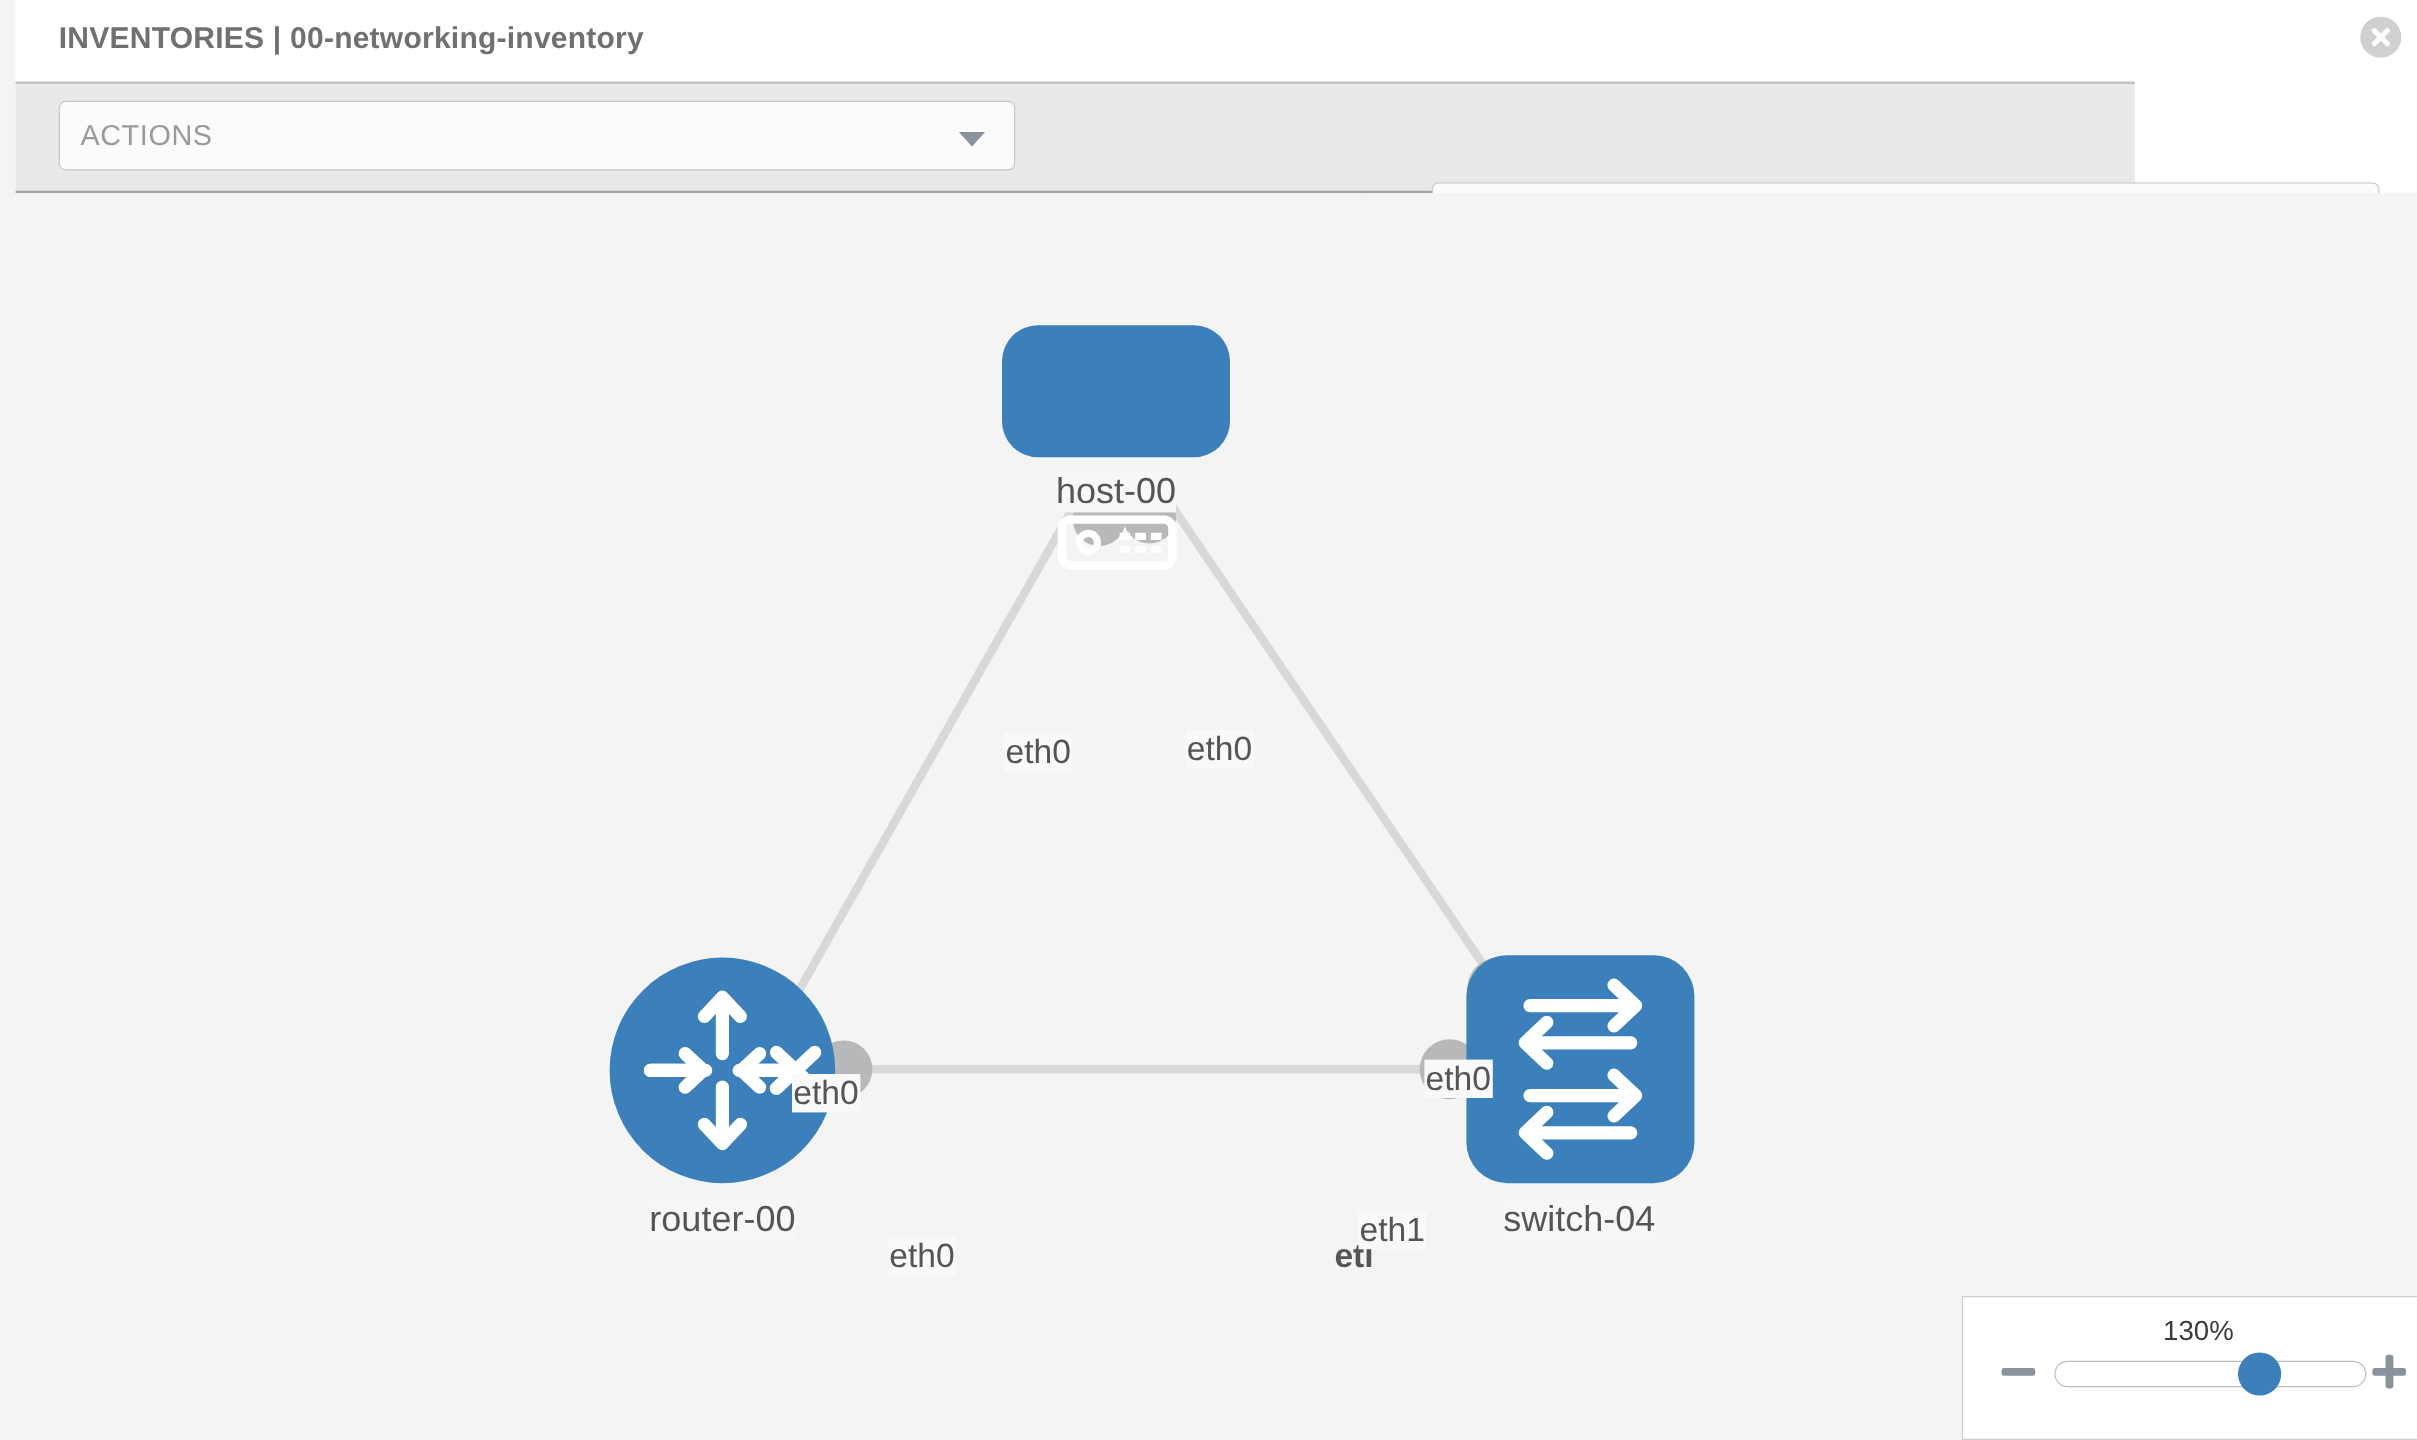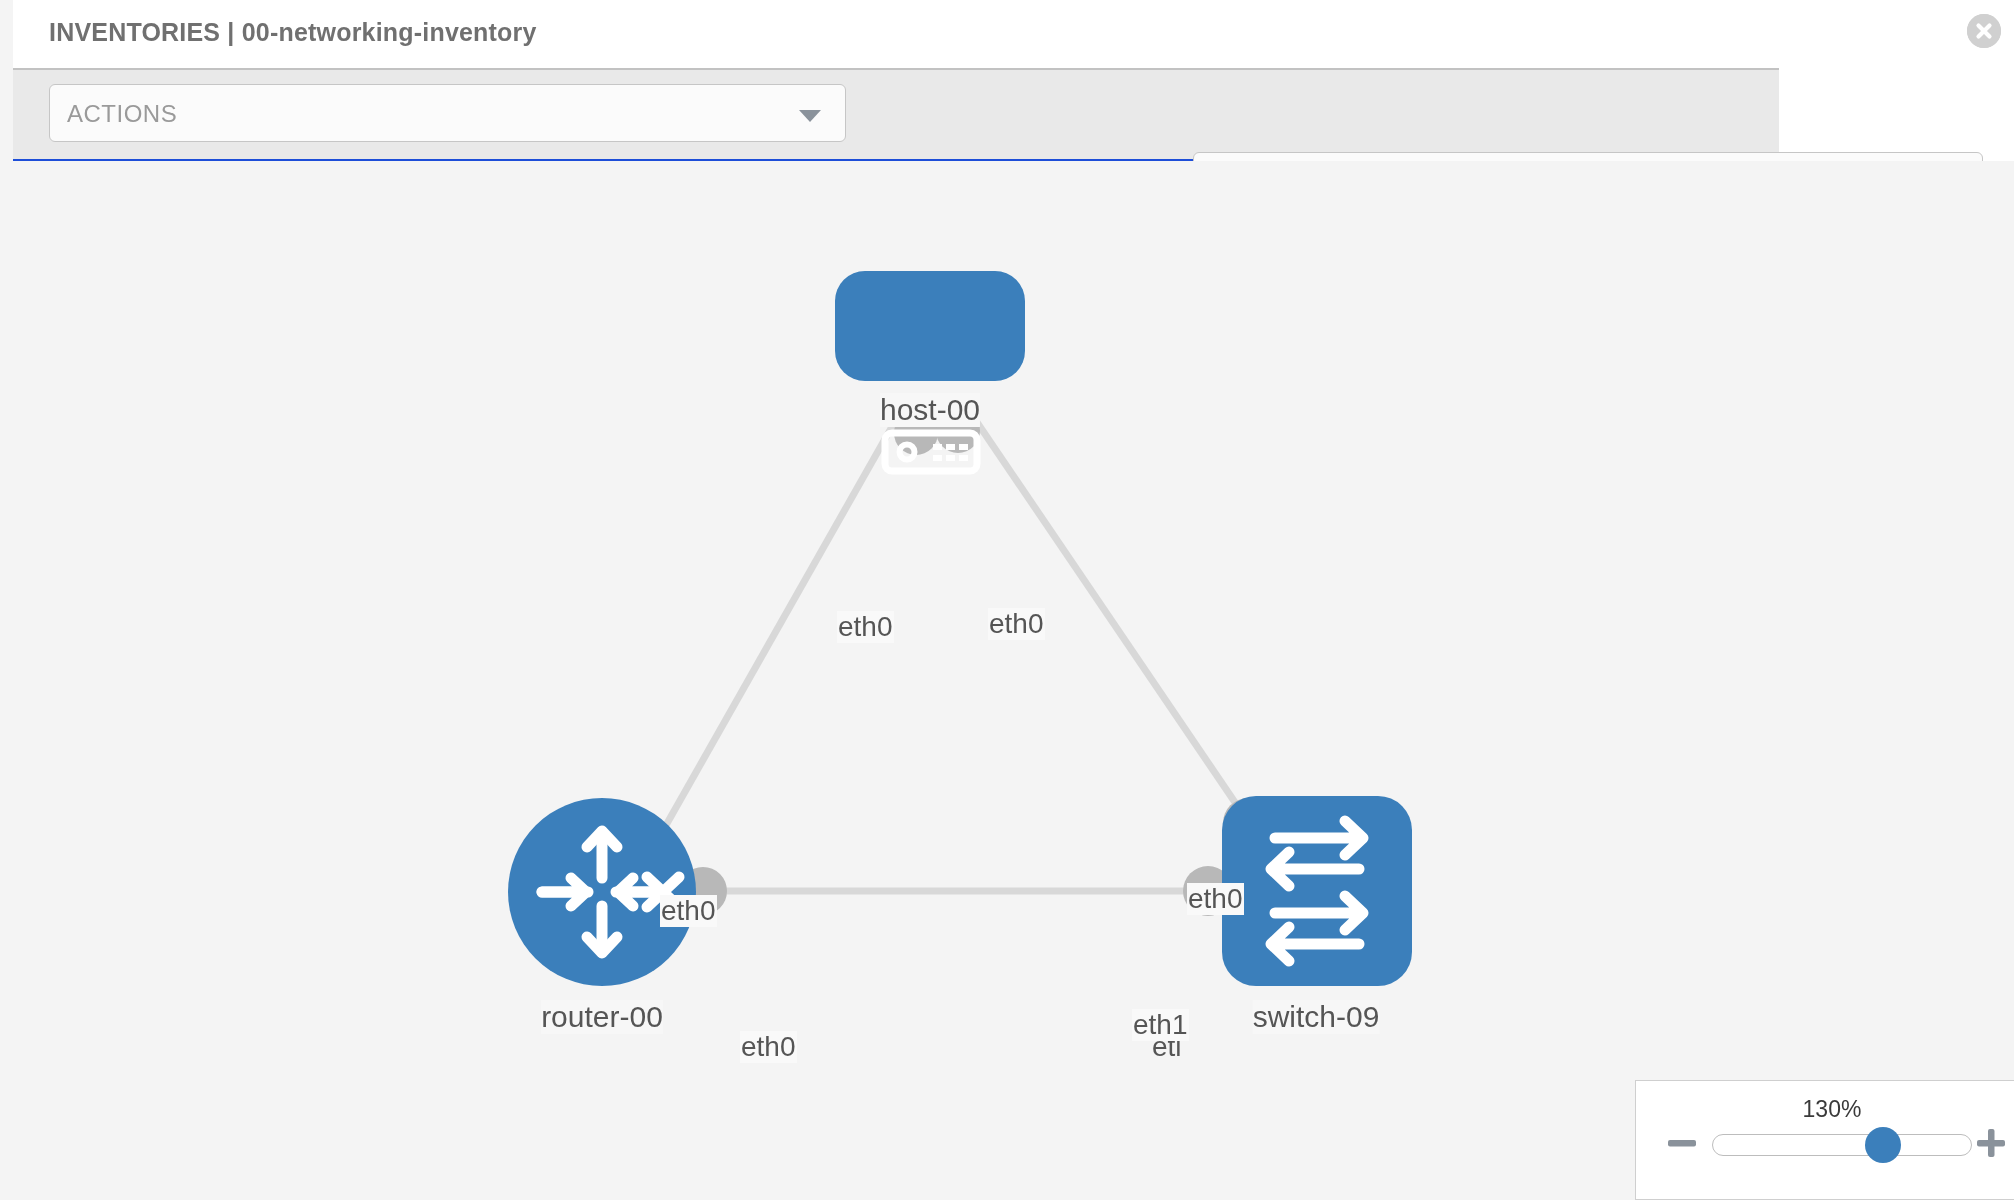--- a/index.html
+++ b/index.html
@@ -59,7 +59,7 @@
     height: 93px;
     background: #e9e9e9;
     border-top: 2px solid #c2c2c2;
-    border-bottom: 2px solid #1d4ed8;
+    border-bottom: 2px solid #a3a3a3;
     box-sizing: border-box;
     padding-left: 44px;
   }

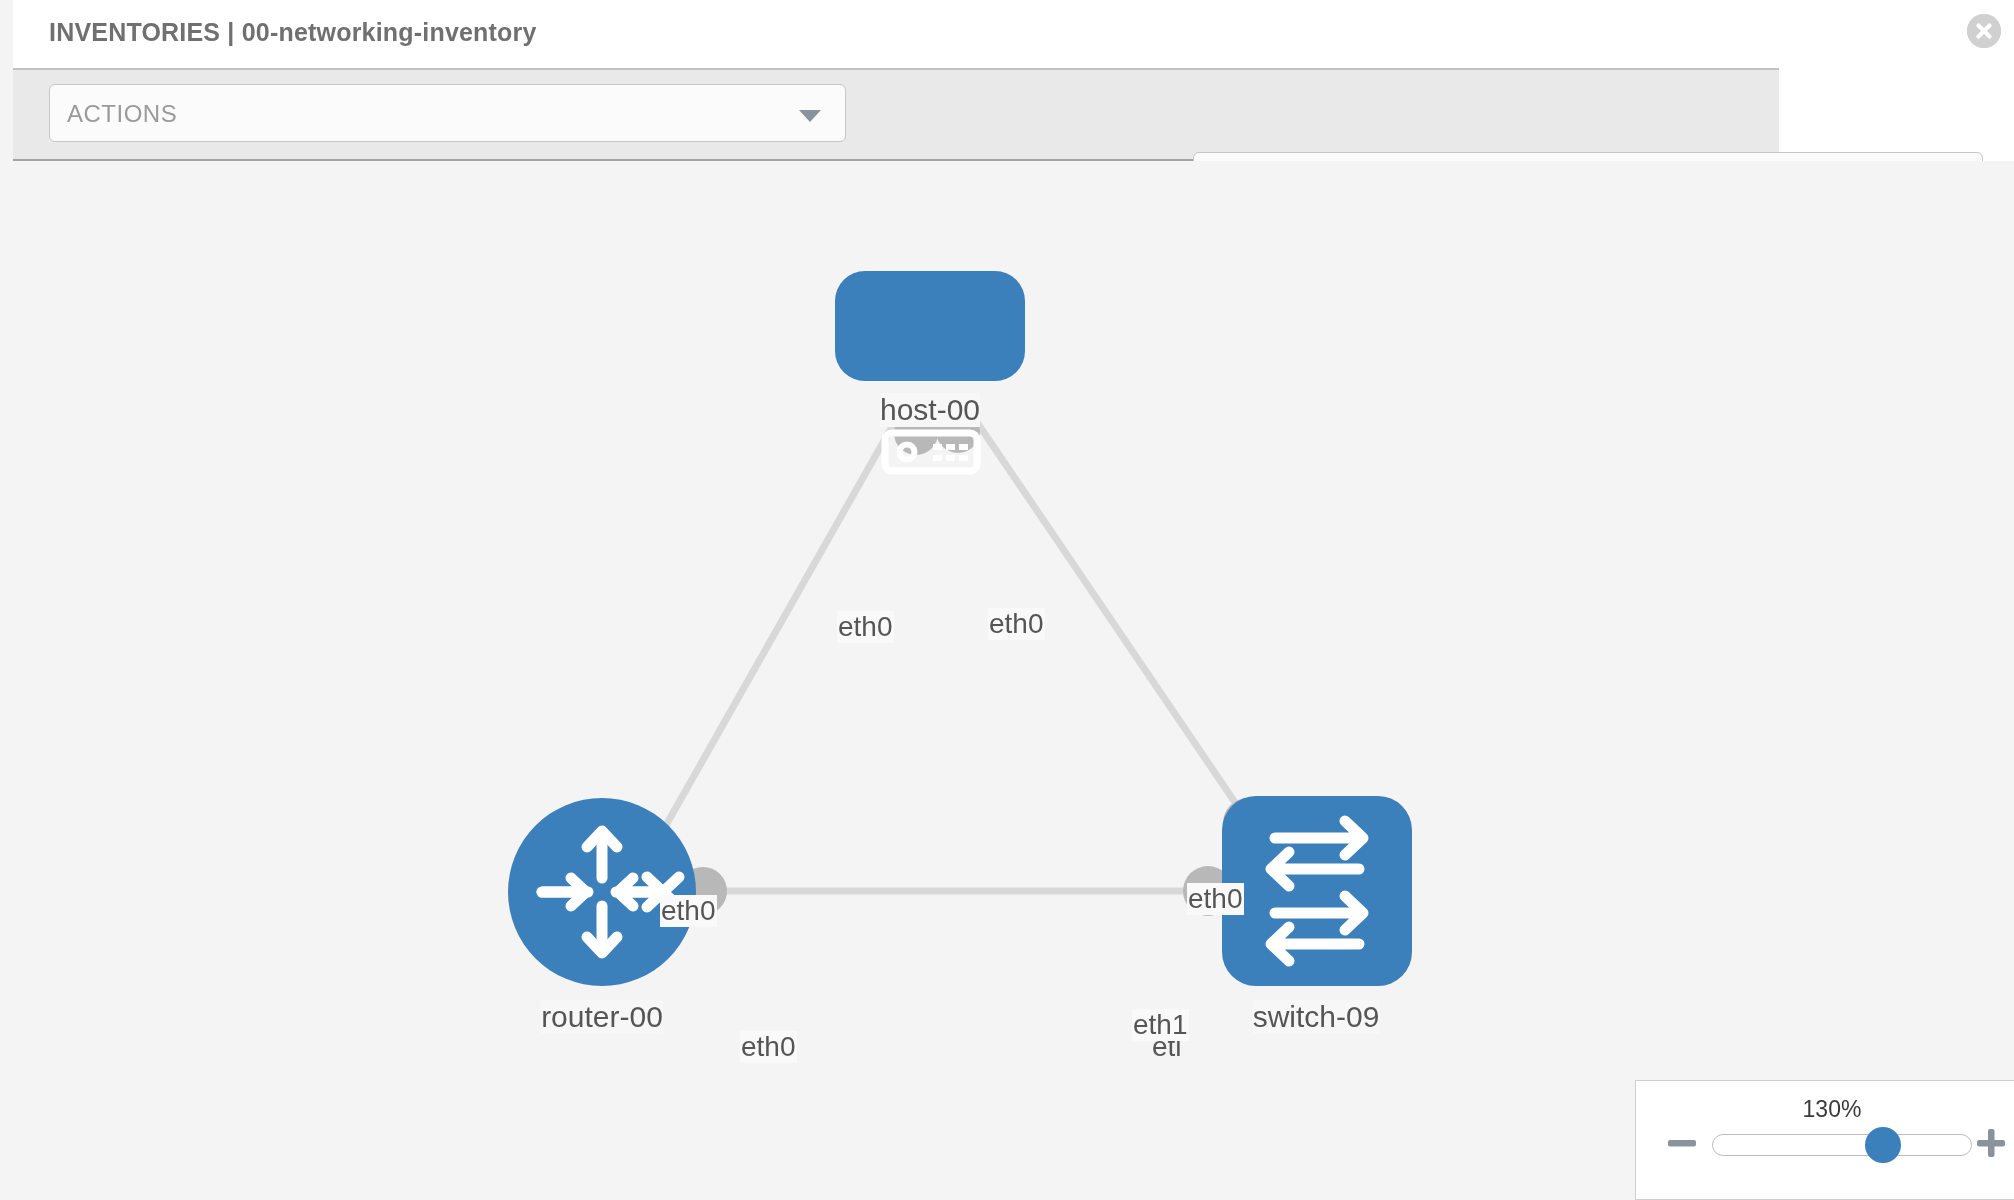--- a/index.html
+++ b/index.html
@@ -312,7 +312,7 @@
 
     <div class="node-label" style="left:917px; top:232px;">host-00</div>
     <div class="node-label" style="left:589px; top:839px;">router-00</div>
-    <div class="node-label" style="left:1303px; top:839px;">switch-09</div>
+    <div class="node-label" style="left:1303px; top:839px;">switch-04</div>
 
     <div class="edge-label" style="left:824px; top:450px;">eth0</div>
     <div class="edge-label" style="left:975px; top:447px;">eth0</div>

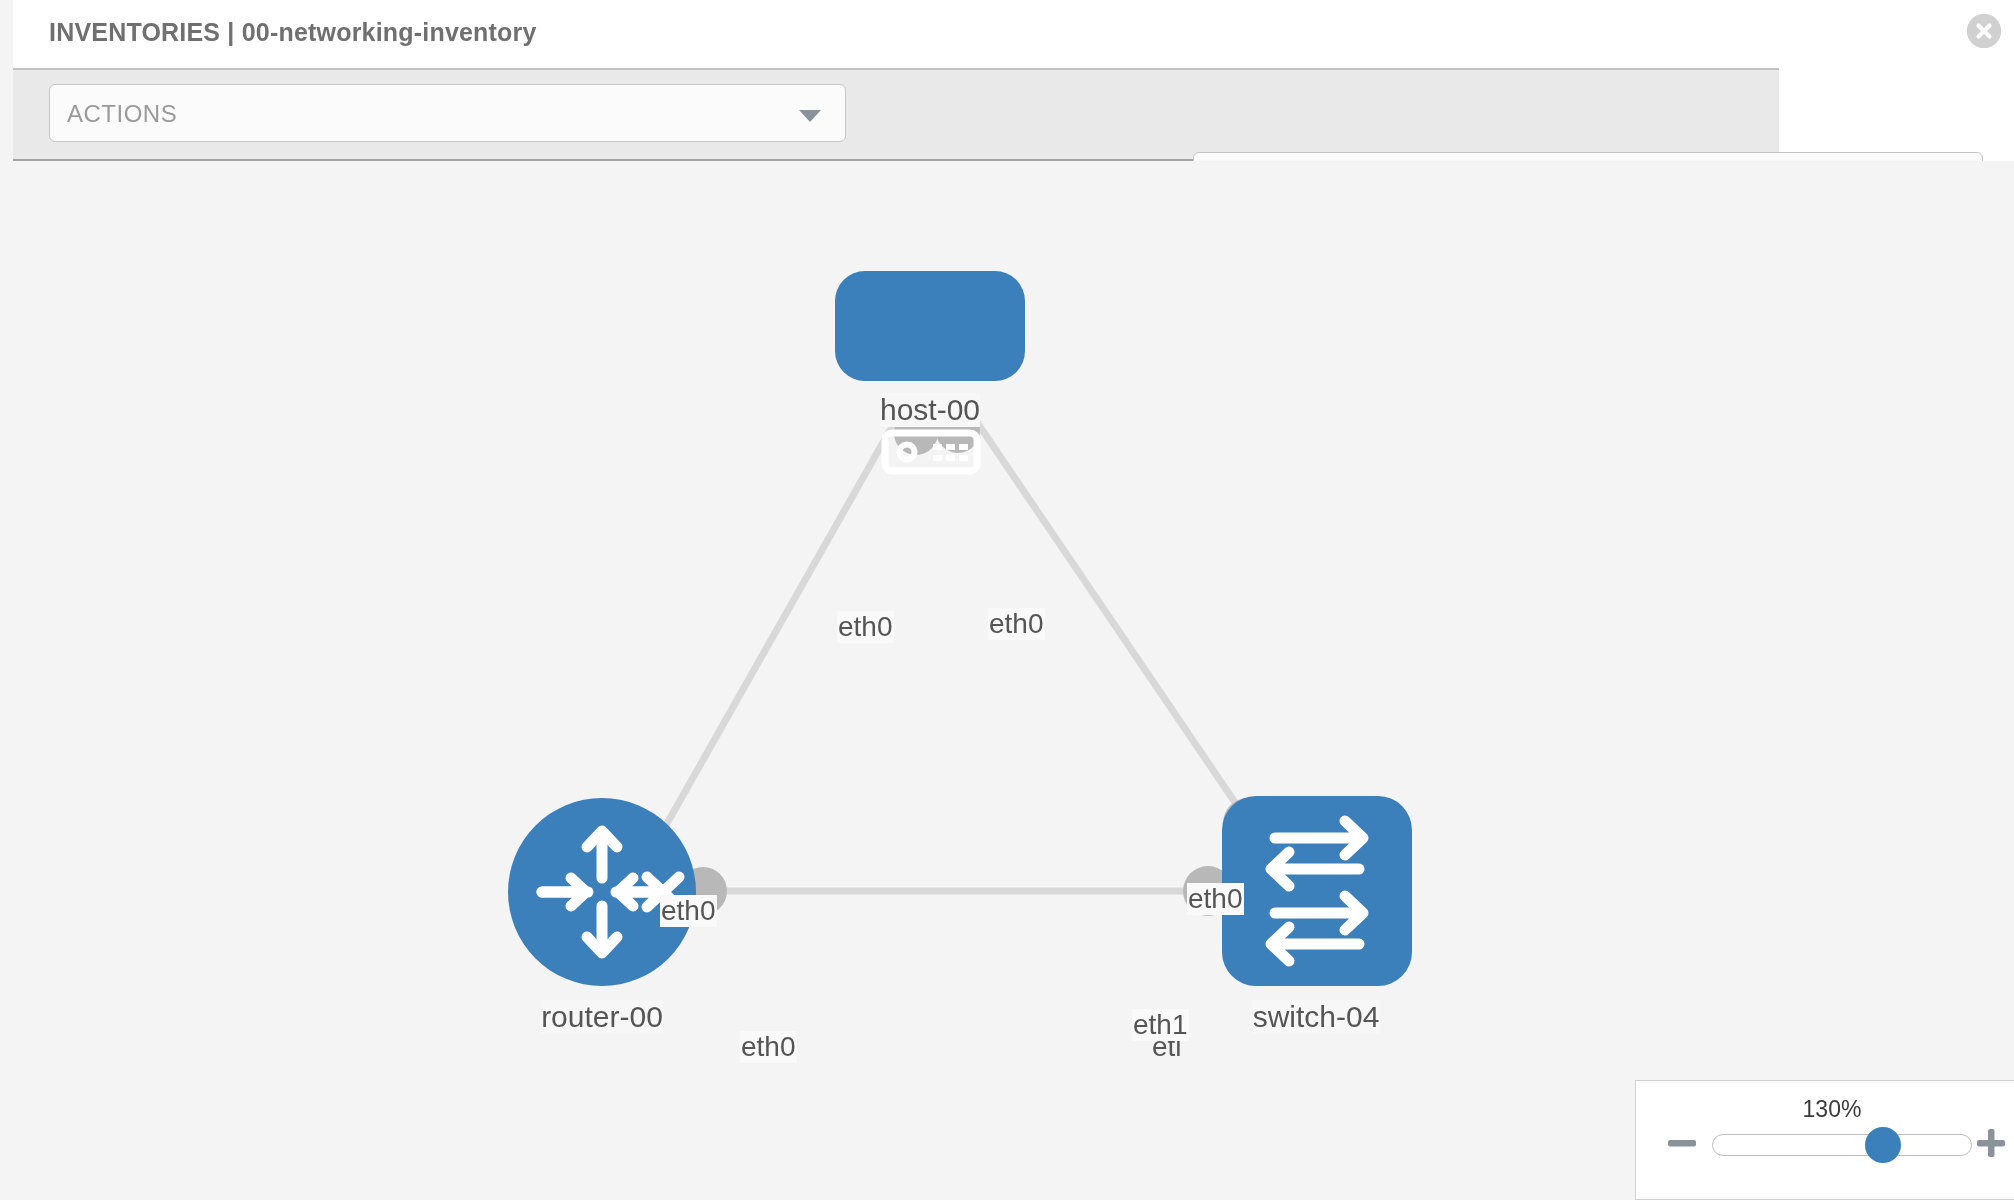--- a/index.html
+++ b/index.html
@@ -319,7 +319,7 @@
     <div class="edge-label" style="left:647px; top:734px;">eth0</div>
     <div class="edge-label" style="left:1174px; top:722px;">eth0</div>
     <div class="edge-label" style="left:727px; top:870px;">eth0</div>
-    <div class="edge-label" style="left:1138px; top:870px; background:transparent;">etl</div>
+    <div class="edge-label" style="left:1098px; top:870px; background:transparent;font-weight:bold;">etl</div>
     <div class="edge-label" style="left:1119px; top:848px;">eth1</div>
 
     <div class="zoom-panel" style="left:1622px; top:919px;">

